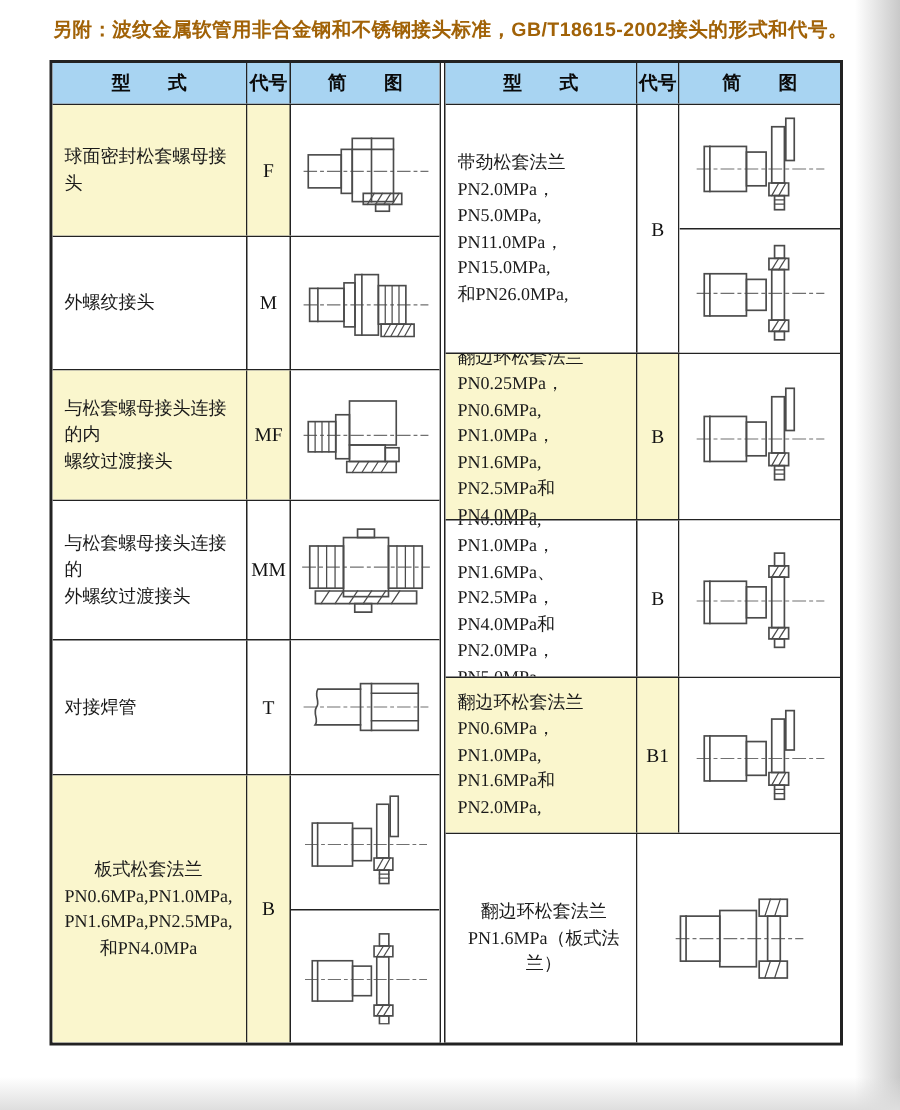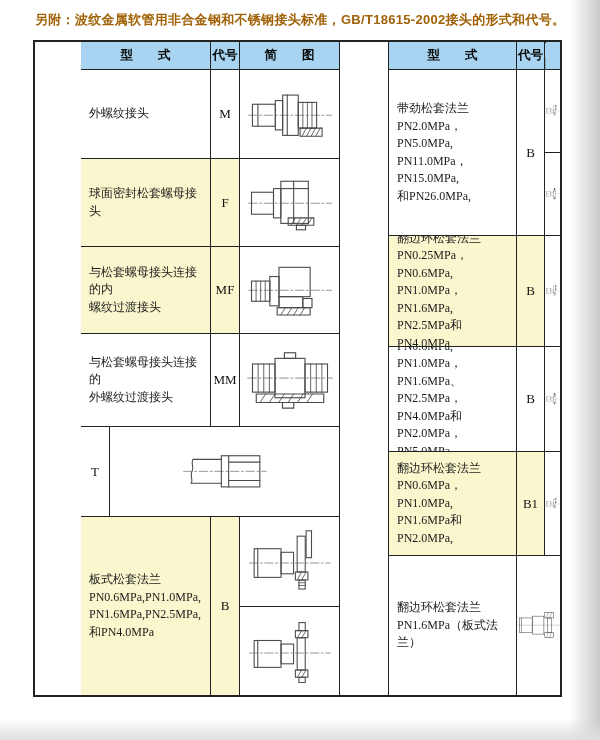--- a/index.html
+++ b/index.html
@@ -28,7 +28,7 @@
     box-sizing:border-box;border:2px solid var(--bd);
     display:flex;background:#fff;
   }
-  .half{display:flex;flex-direction:column;overflow:hidden;box-sizing:border-box;margin-left:46px;}
+  .half{display:flex;flex-direction:column;overflow:hidden;box-sizing:border-box;}
   .half-left{width:259px;border-right:1px solid var(--bd);}
   .gap{width:2px;background:#fff;}
   .half-right{flex:1;border-left:1px solid var(--bd);}

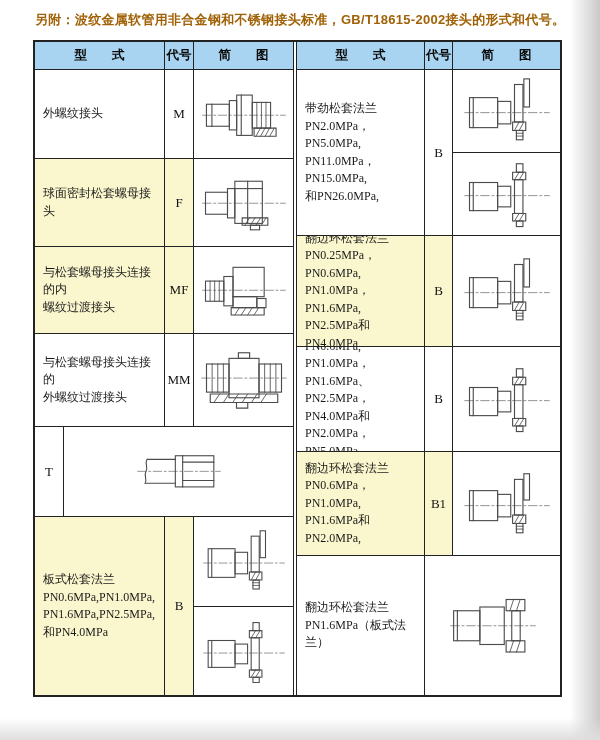--- a/index.html
+++ b/index.html
@@ -78,6 +78,29 @@
       <div class="cell c-dia">简　　图</div>
     </div>
 
+    <div class="row" style="height:88px">
+      <div class="cell c-type hl">
+        <span class="t-text">球面密封松套螺母接头</span>
+      </div>
+      <div class="cell c-code hl">F</div>
+      <div class="cell c-dia">
+        <svg class="dia" width="88" viewBox="0 0 96 64">
+          <line class="cl" x1="3" y1="33" x2="93" y2="33"></line>
+          <rect x="6" y="21" width="24" height="24"></rect>
+          <rect x="30" y="17" width="8" height="32"></rect>
+          <rect x="38" y="9" width="30" height="46"></rect>
+          <line x1="52" y1="9" x2="52" y2="55"></line>
+          <line x1="38" y1="17" x2="68" y2="17"></line>
+          <path d="M46,49 H74 V57 H46 Z"></path>
+          <line class="ht" x1="49" y1="57" x2="54" y2="49"></line>
+          <line class="ht" x1="55" y1="57" x2="60" y2="49"></line>
+          <line class="ht" x1="61" y1="57" x2="66" y2="49"></line>
+          <line class="ht" x1="67" y1="57" x2="72" y2="49"></line>
+          <rect x="55" y="57" width="10" height="5"></rect>
+        </svg>
+      </div>
+    </div>
+
     <div class="row" style="height:89px">
       <div class="cell c-type">
         <span class="t-text">外螺纹接头</span>
@@ -100,29 +123,6 @@
           <line class="ht" x1="66" y1="56" x2="71" y2="47"></line>
           <line class="ht" x1="71" y1="56" x2="76" y2="47"></line>
           <line class="ht" x1="76" y1="56" x2="81" y2="47"></line>
-        </svg>
-      </div>
-    </div>
-
-    <div class="row" style="height:88px">
-      <div class="cell c-type hl">
-        <span class="t-text">球面密封松套螺母接头</span>
-      </div>
-      <div class="cell c-code hl">F</div>
-      <div class="cell c-dia">
-        <svg class="dia" width="88" viewBox="0 0 96 64">
-          <line class="cl" x1="3" y1="33" x2="93" y2="33"></line>
-          <rect x="6" y="21" width="24" height="24"></rect>
-          <rect x="30" y="17" width="8" height="32"></rect>
-          <rect x="38" y="9" width="30" height="46"></rect>
-          <line x1="52" y1="9" x2="52" y2="55"></line>
-          <line x1="38" y1="17" x2="68" y2="17"></line>
-          <path d="M46,49 H74 V57 H46 Z"></path>
-          <line class="ht" x1="49" y1="57" x2="54" y2="49"></line>
-          <line class="ht" x1="55" y1="57" x2="60" y2="49"></line>
-          <line class="ht" x1="61" y1="57" x2="66" y2="49"></line>
-          <line class="ht" x1="67" y1="57" x2="72" y2="49"></line>
-          <rect x="55" y="57" width="10" height="5"></rect>
         </svg>
       </div>
     </div>

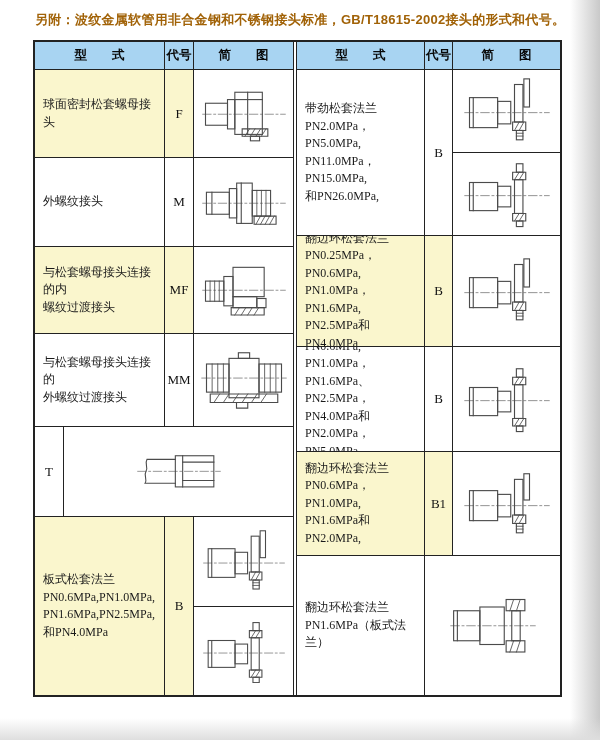--- a/index.html
+++ b/index.html
@@ -185,6 +185,9 @@
     </div>
 
     <div class="row" style="height:90px">
+      <div class="cell c-type">
+        <span class="t-text">对接焊管</span>
+      </div>
       <div class="cell c-code">T</div>
       <div class="cell c-dia">
         <svg class="dia" width="88" viewBox="0 0 96 64">

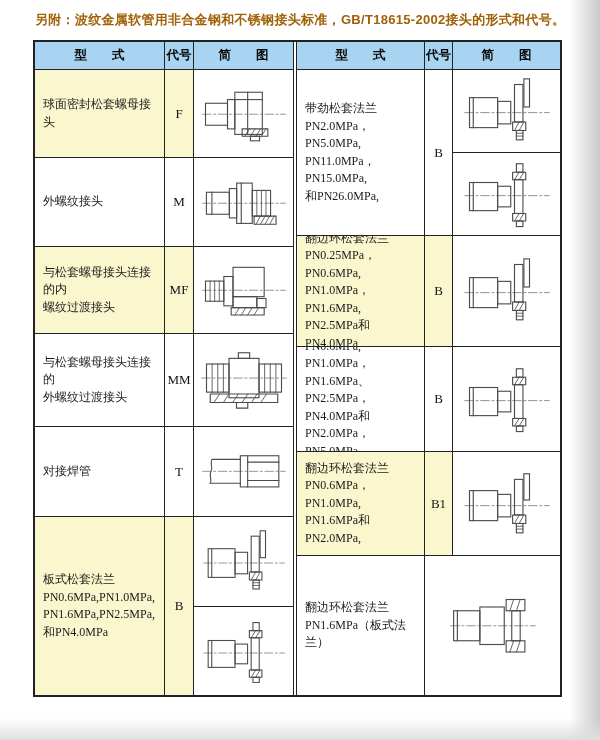--- a/index.html
+++ b/index.html
@@ -33,7 +33,7 @@
   .gap{width:2px;background:#fff;}
   .half-right{flex:1;border-left:1px solid var(--bd);}
   .row{display:flex;border-bottom:1px solid var(--bd);box-sizing:border-box;flex:none;}
-  .row.last{flex:1;min-height:0;border-bottom:none;}
+  .row.last{flex:1;min-height:0;border-bottom:none;text-align:center;}
   .cell{box-sizing:border-box;overflow:hidden;}
   .c-type{border-right:1px solid var(--bd);display:flex;align-items:center;
     padding:4px 4px 4px 8px;}

